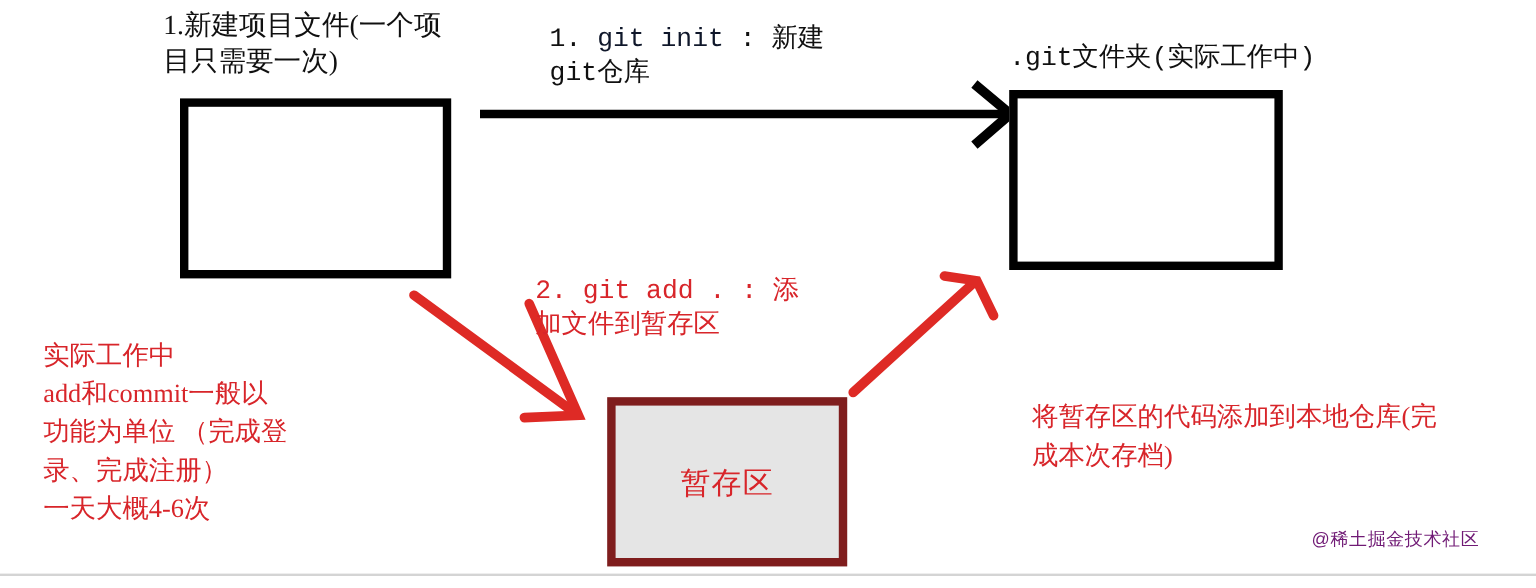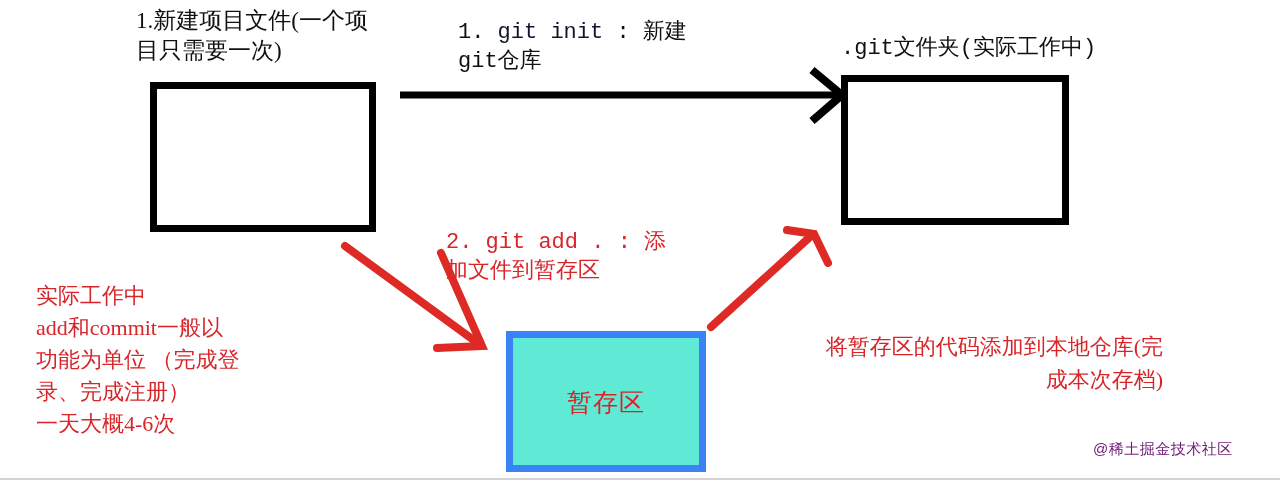--- a/index.html
+++ b/index.html
@@ -116,13 +116,12 @@
     font-family: "Liberation Mono", "DejaVu Sans Mono", monospace;
   }
   #lbl-commit-desc {
-    left: 813px;
+    left: 860px;
     top: 330px;
     width: 350px;
     font-size: 22px;
     font-family: "Liberation Serif", "DejaVu Serif", serif;
     line-height: 1.5;
-    text-align: right;
   }
 
   

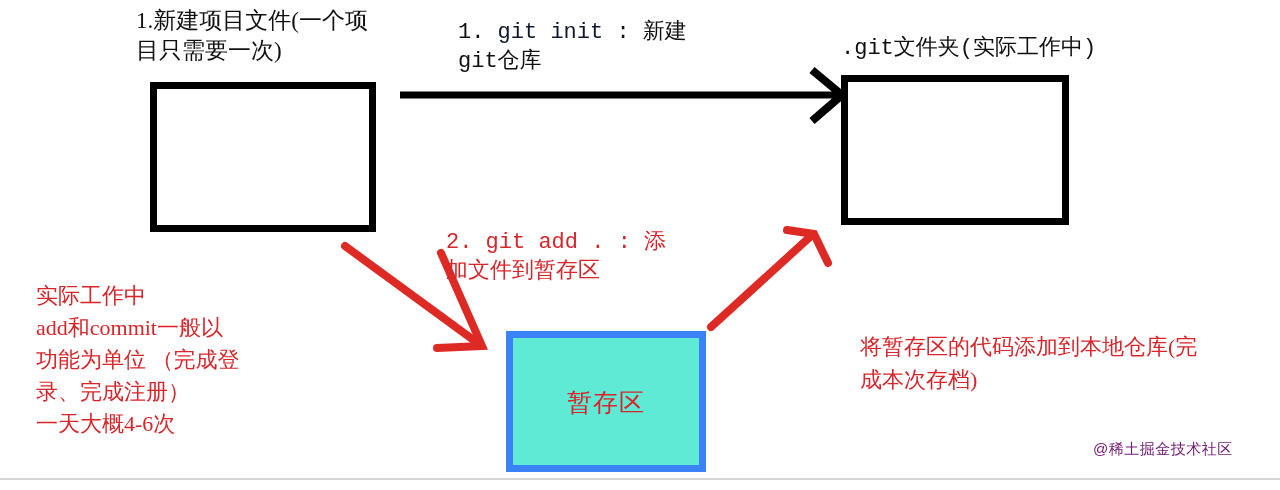--- a/index.html
+++ b/index.html
@@ -37,8 +37,8 @@
   }
   .box-red {
     position: absolute;
-    border: 7px solid #3b82f6;
-    background: #5eead4;
+    border: 7px solid #7f1d1d;
+    background: #e5e5e5;
     box-sizing: border-box;
   }
   #box-stage {

